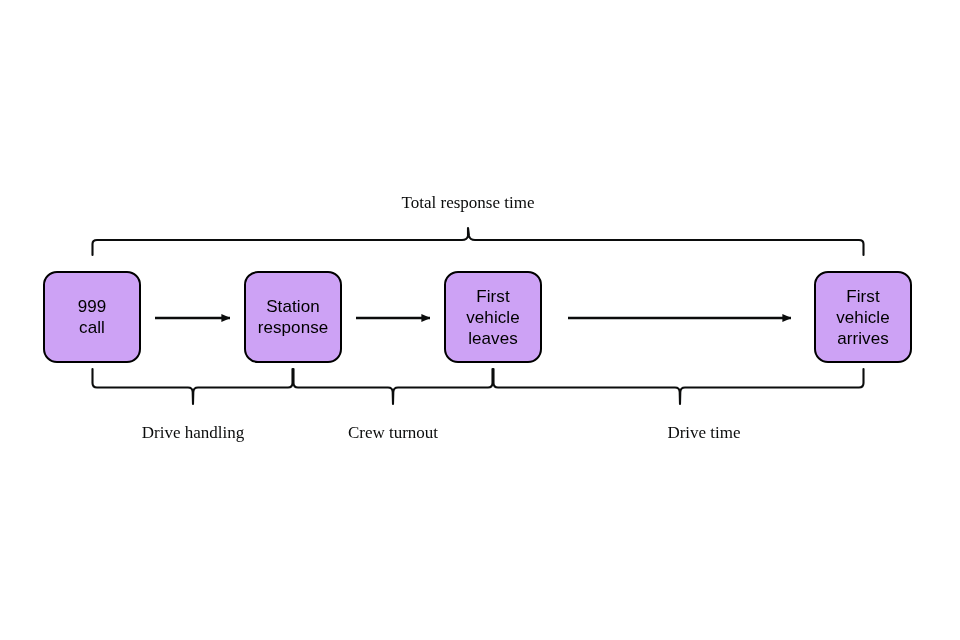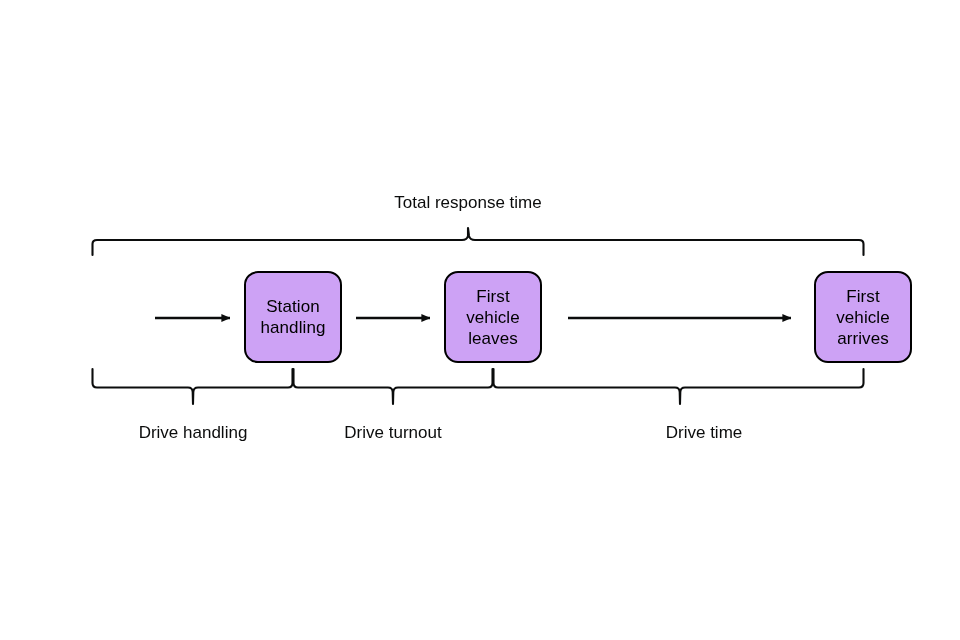--- a/index.html
+++ b/index.html
@@ -44,7 +44,7 @@
   .caption {
     position: absolute;
     color: #0b0c0c;
-    font-family: Liberation Sans, sans-serif;
+    font-family: Liberation Serif, serif;
     font-size: 17px;
     line-height: 20px;
     text-align: center;

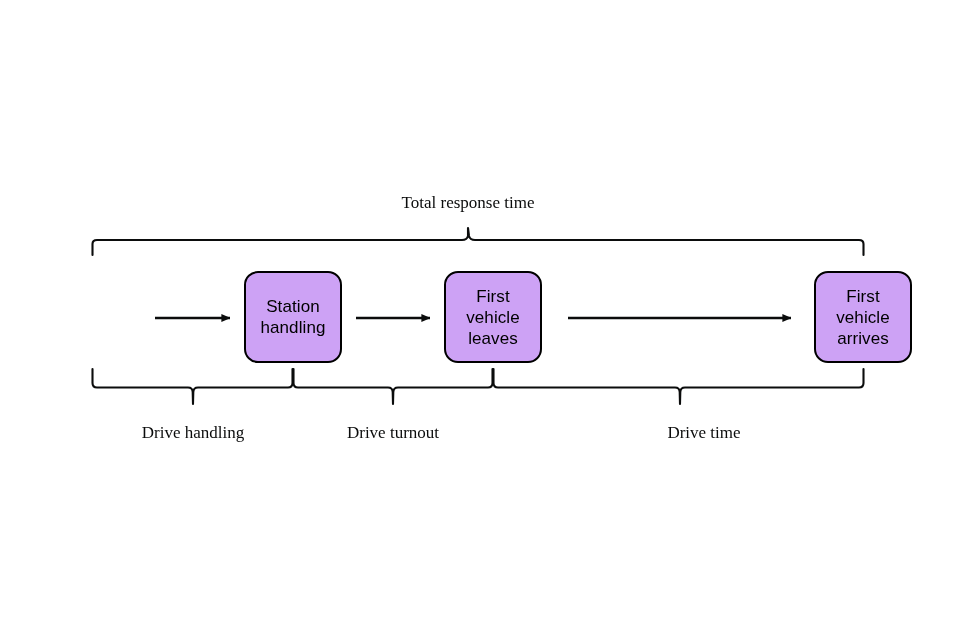--- a/index.html
+++ b/index.html
@@ -91,6 +91,8 @@
     </g>
   </svg>
 
+  <div class="node-box" style="left:43px; top:271px; width:98px; height:92px;">999
+call</div>
 
   <div class="node-box" style="left:244px; top:271px; width:98px; height:92px;">Station
 handling</div>

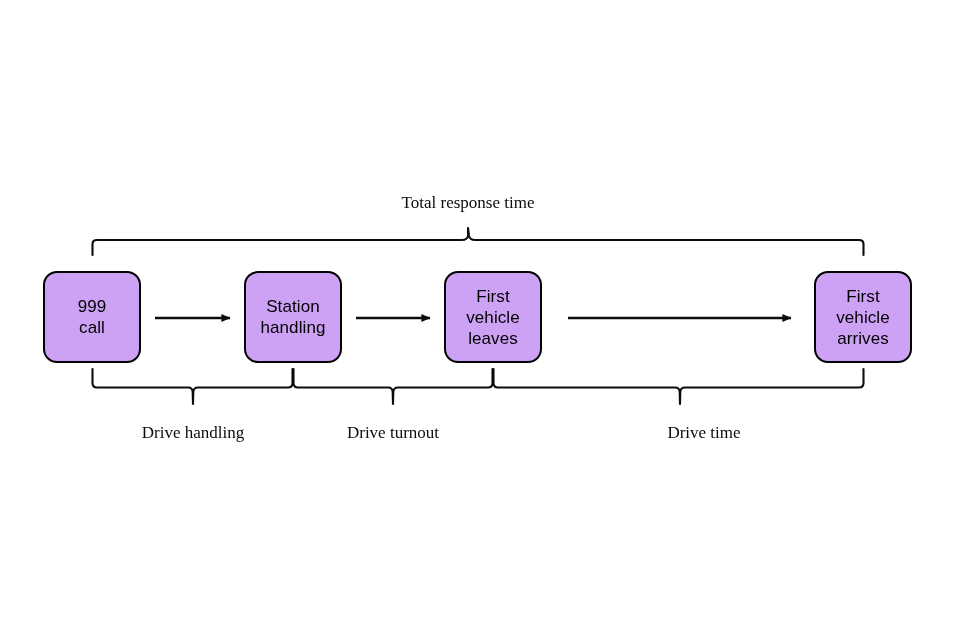--- a/index.html
+++ b/index.html
@@ -95,7 +95,7 @@
 call</div>
 
   <div class="node-box" style="left:244px; top:271px; width:98px; height:92px;">Station
-handling</div>
+response</div>
 
   <div class="node-box" style="left:444px; top:271px; width:98px; height:92px;">First
 vehicle

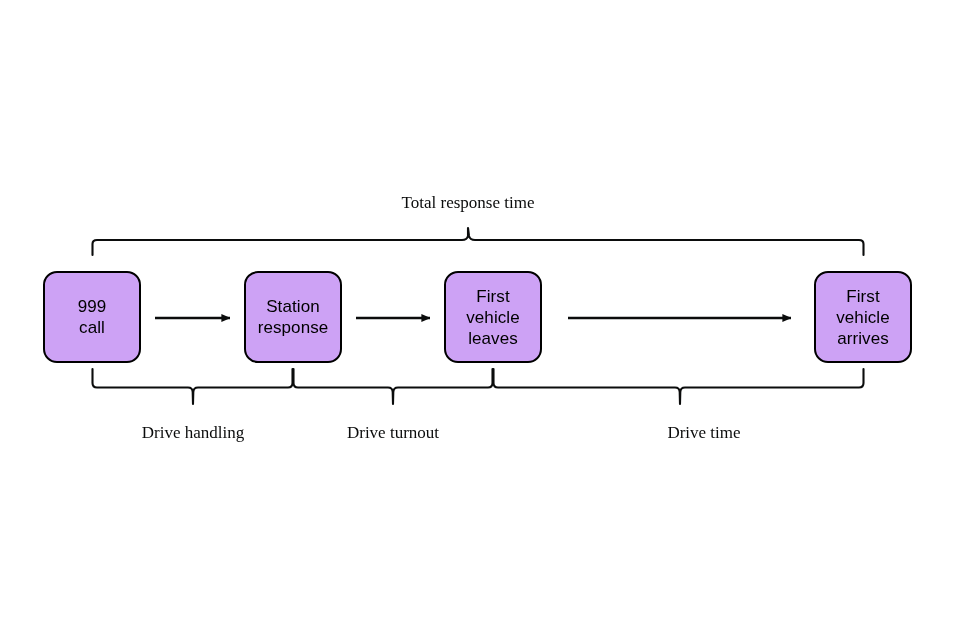--- a/index.html
+++ b/index.html
@@ -109,7 +109,7 @@
 
   <div class="caption" style="left:193px; top:423px;">Drive handling</div>
 
-  <div class="caption" style="left:393px; top:423px;">Drive turnout</div>
+  <div class="caption" style="left:393px; top:423px;">Crew turnout</div>
 
   <div class="caption" style="left:704px; top:423px;">Drive time</div>
 

